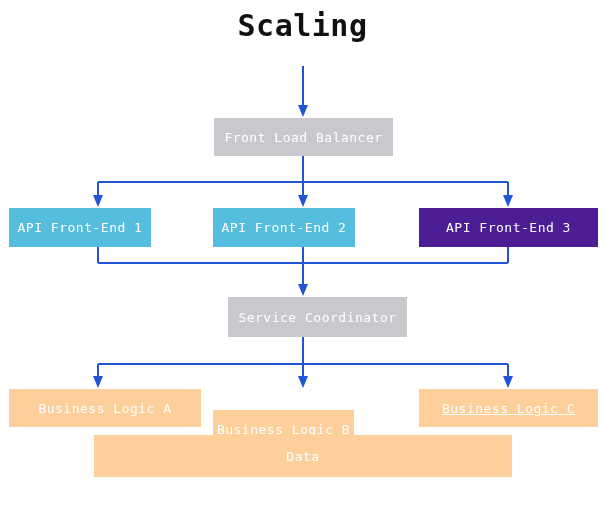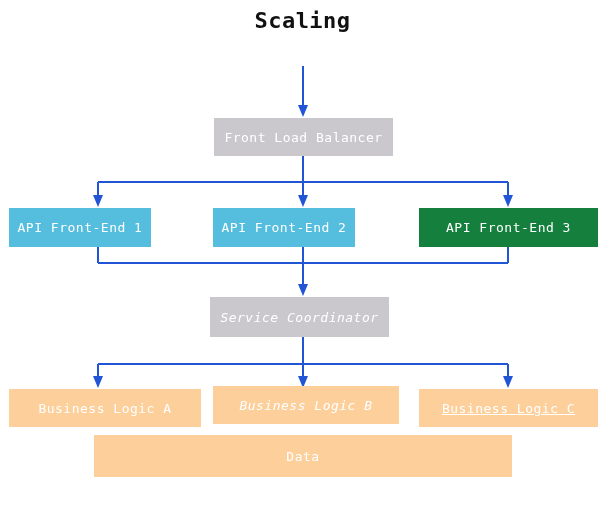--- a/index.html
+++ b/index.html
@@ -21,7 +21,7 @@
     top: 8px;
     width: 605px;
     text-align: center;
-    font-size: 22px;
+    font-size: 30px;
     font-weight: bold;
     color: var(--title_text, #111111);
     letter-spacing: 0.5px;

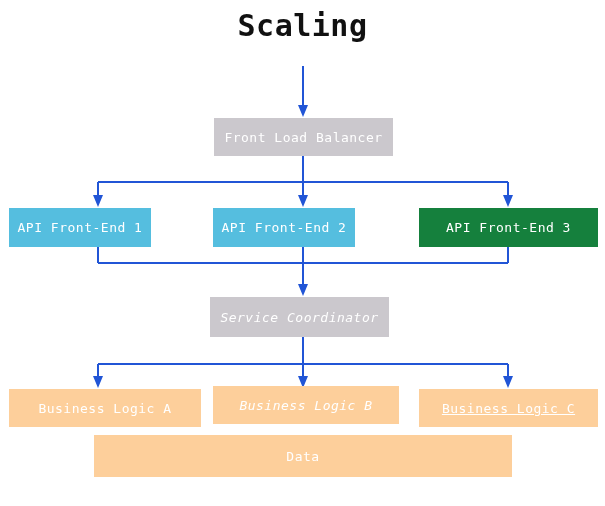--- a/index.html
+++ b/index.html
@@ -99,7 +99,7 @@
   <div class="node" id="node-flb" style="background: rgb(203, 200, 205);">Front Load Balancer</div>
   <div class="node" id="node-api1" style="background: rgb(85, 190, 223);">API Front-End 1</div>
   <div class="node" id="node-api2" style="background: rgb(85, 190, 223);">API Front-End 2</div>
-  <div class="node" id="node-api3" style="background: #15803d;">API Front-End 3</div>
+  <div class="node" id="node-api3" style="background: #4c1d95;">API Front-End 3</div>
   <div class="node" id="node-sc" style="background: rgb(203, 200, 205);">Service Coordinator</div>
   <div class="node" id="node-bla" style="background: rgb(253, 207, 155);">Business Logic A</div>
   <div class="node" id="node-blb" style="background: rgb(253, 207, 155);">Business Logic B</div>

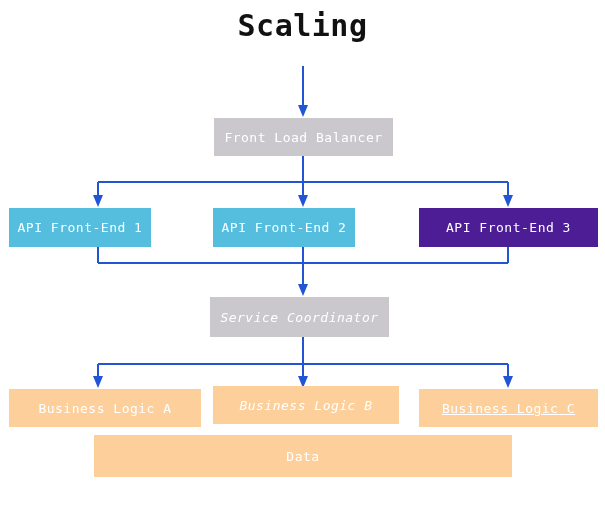--- a/index.html
+++ b/index.html
@@ -56,7 +56,7 @@
   #node-api1 { left:   9px; top: 208px; width: 142px; height: 39px; }
   #node-api2 { left: 213px; top: 208px; width: 142px; height: 39px; }
   #node-api3 { left: 419px; top: 208px; width: 179px; height: 39px; }
-  #node-sc   { left: 210px; top: 297px; width: 179px; height: 40px; font-style: italic; }
+  #node-sc   { left: 228px; top: 297px; width: 179px; height: 40px; }
   #node-bla  { left:   9px; top: 389px; width: 192px; height: 38px; }
   #node-blb  { left: 213px; top: 386px; width: 186px; height: 38px; font-style: italic; }
   #node-blc  { left: 419px; top: 389px; width: 179px; height: 38px; text-decoration: underline; }

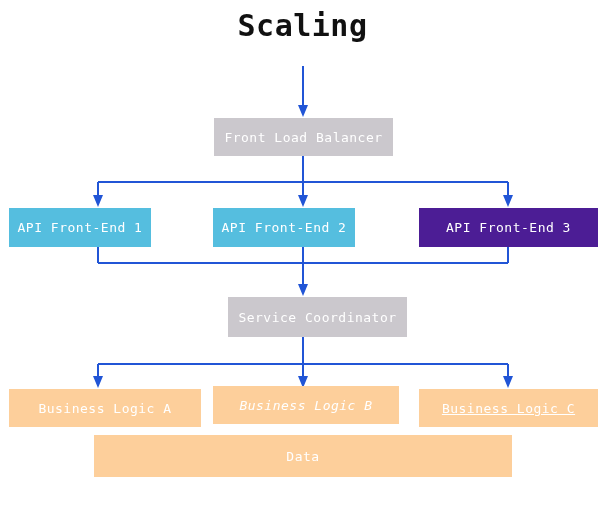--- a/index.html
+++ b/index.html
@@ -58,7 +58,7 @@
   #node-api3 { left: 419px; top: 208px; width: 179px; height: 39px; }
   #node-sc   { left: 228px; top: 297px; width: 179px; height: 40px; }
   #node-bla  { left:   9px; top: 389px; width: 192px; height: 38px; }
-  #node-blb  { left: 213px; top: 386px; width: 186px; height: 38px; font-style: italic; }
+  #node-blb  { left: 213px; top: 410px; width: 141px; height: 38px; }
   #node-blc  { left: 419px; top: 389px; width: 179px; height: 38px; text-decoration: underline; }
   #node-data { left:  94px; top: 435px; width: 418px; height: 42px; }
 </style>

